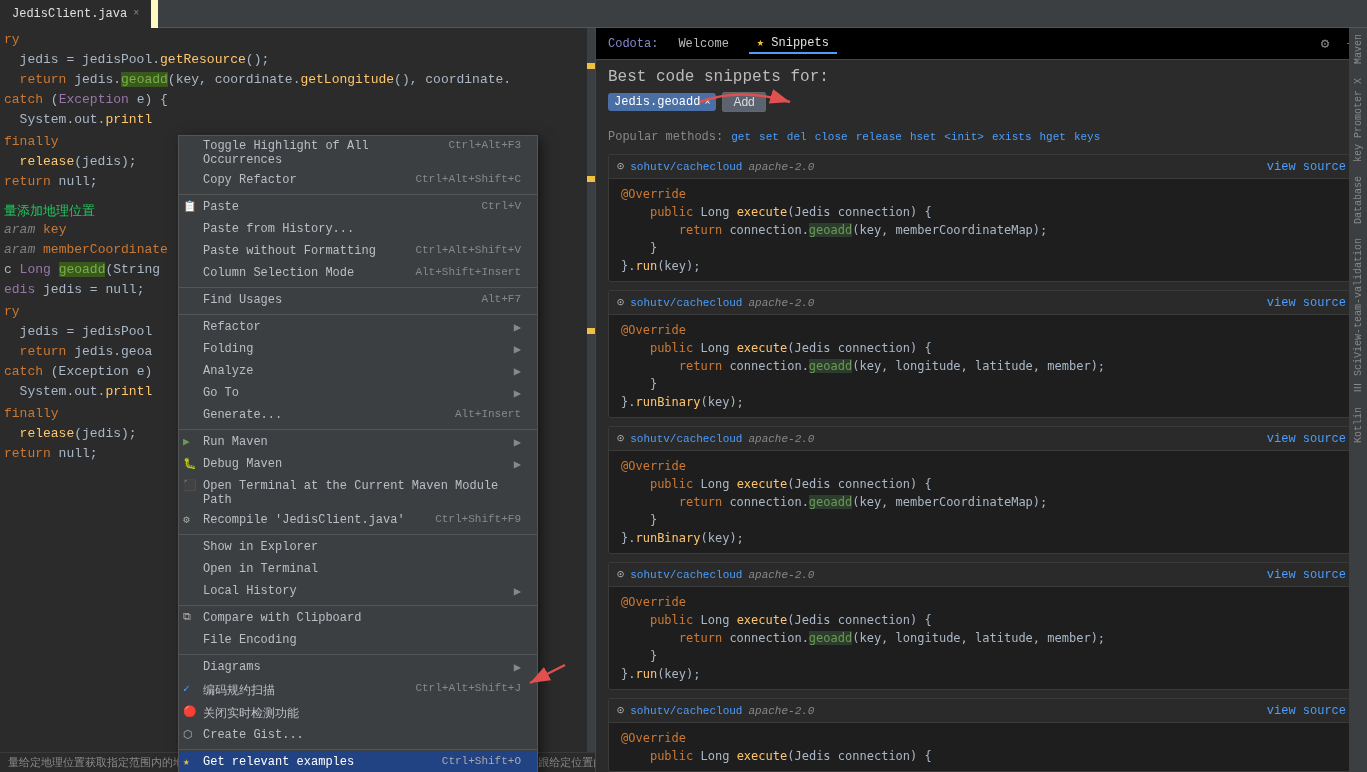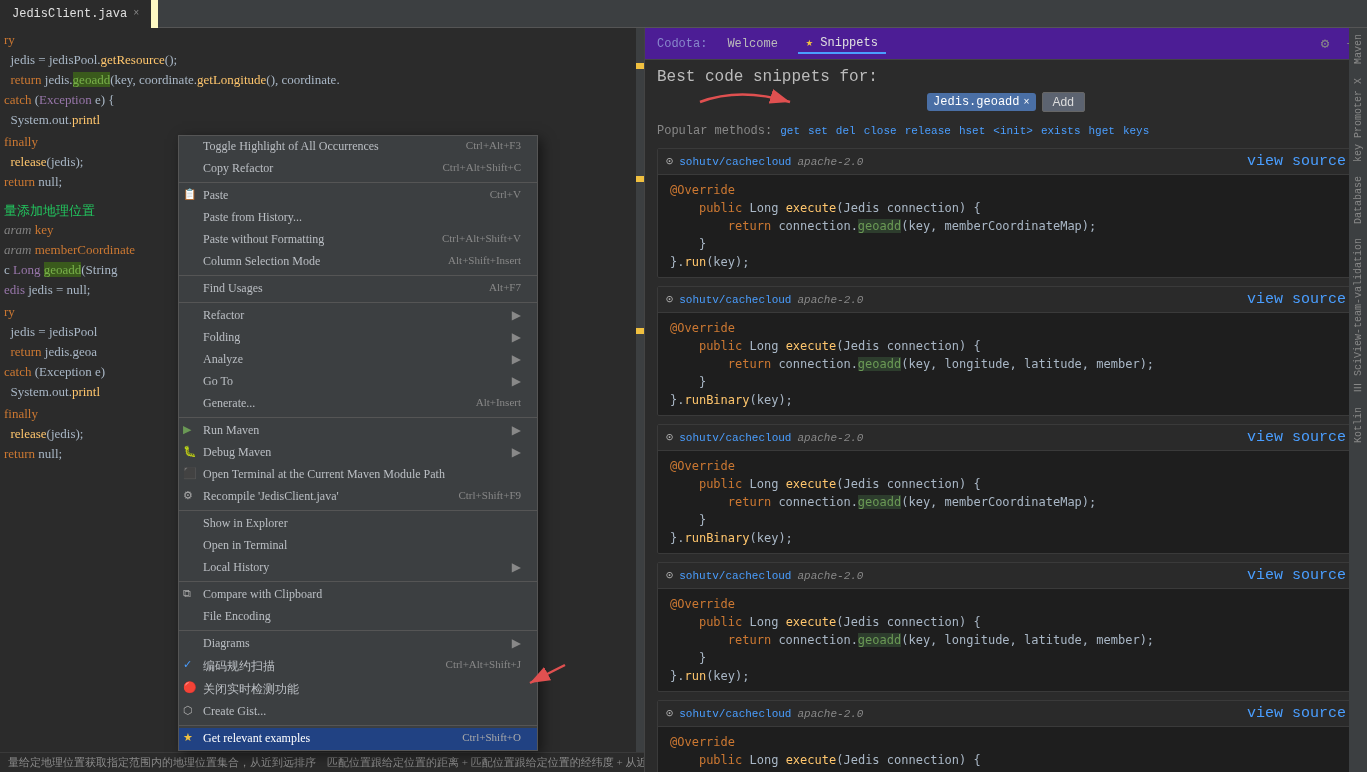--- a/index.html
+++ b/index.html
@@ -51,12 +51,11 @@
 
     
     .editor-panel {
-      width: 644px;
+      width: 595px;
       background: #2b2b2b;
       position: relative;
       overflow: hidden;
       flex-shrink: 0;
-      font-family: Liberation Serif, serif;
     }
 
     .code-area {

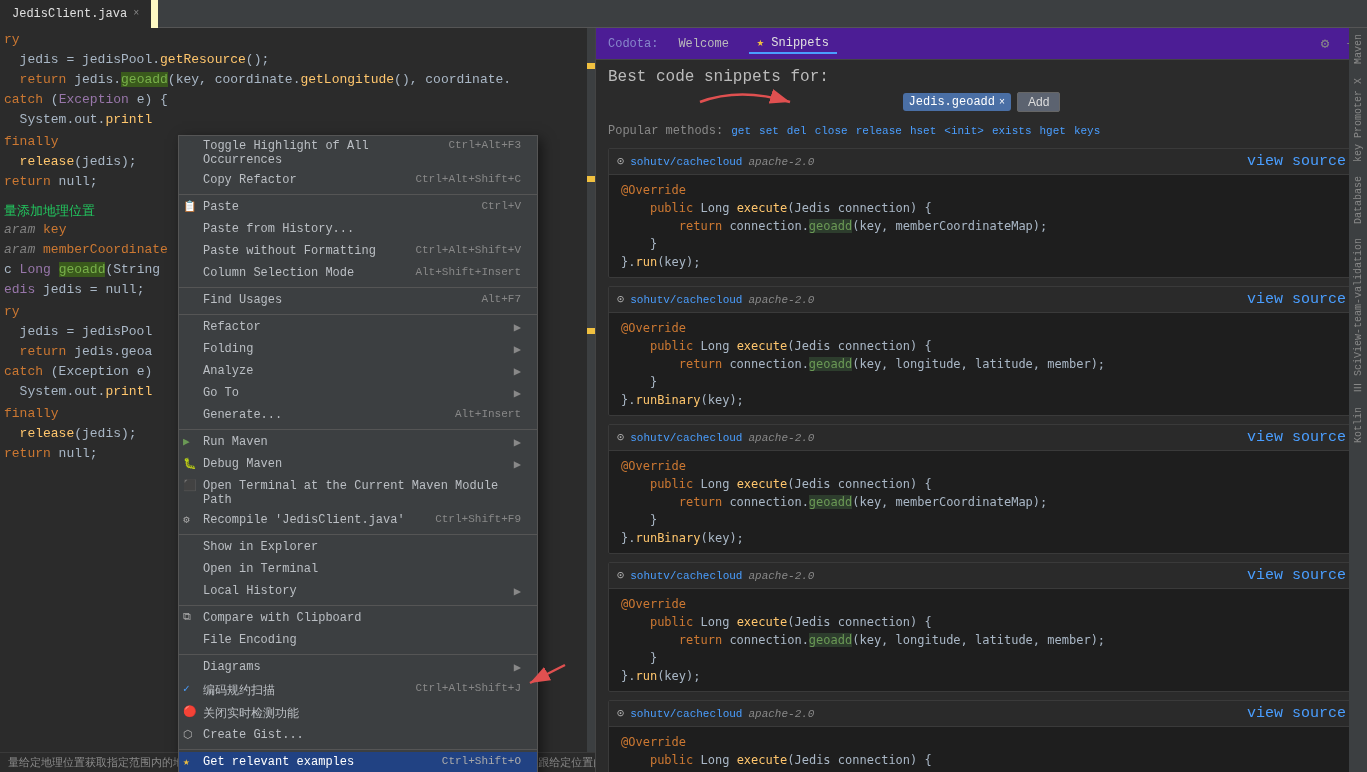--- a/index.html
+++ b/index.html
@@ -147,7 +147,7 @@
 
     
     .codota-header {
-      background: #4c1d95;
+      background: #000000;
       padding: 6px 12px;
       display: flex;
       align-items: center;

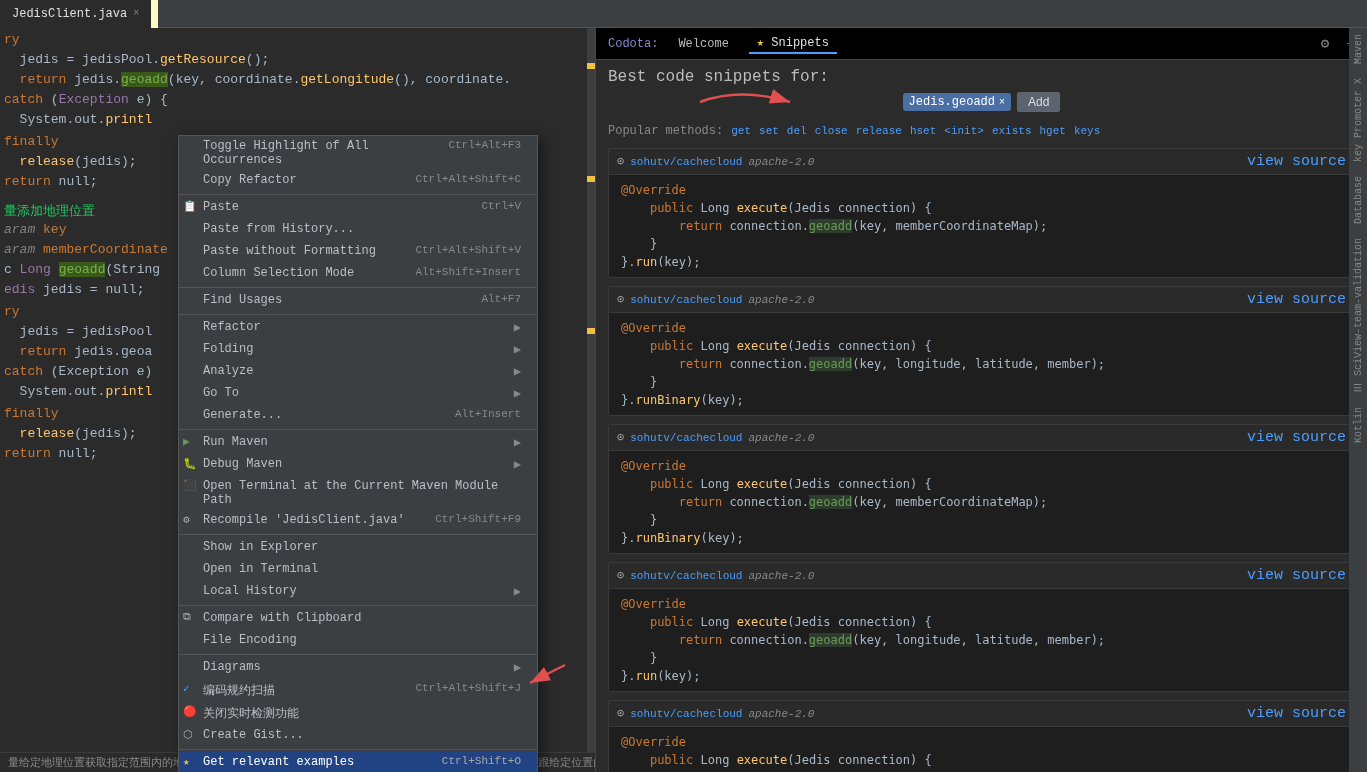--- a/index.html
+++ b/index.html
@@ -199,8 +199,7 @@
       display: flex;
       align-items: center;
       gap: 6px;
-      margin-bottom: 12px;
-      justify-content: center;
+      margin-bottom: 18px;
     }
 
     .search-tag {

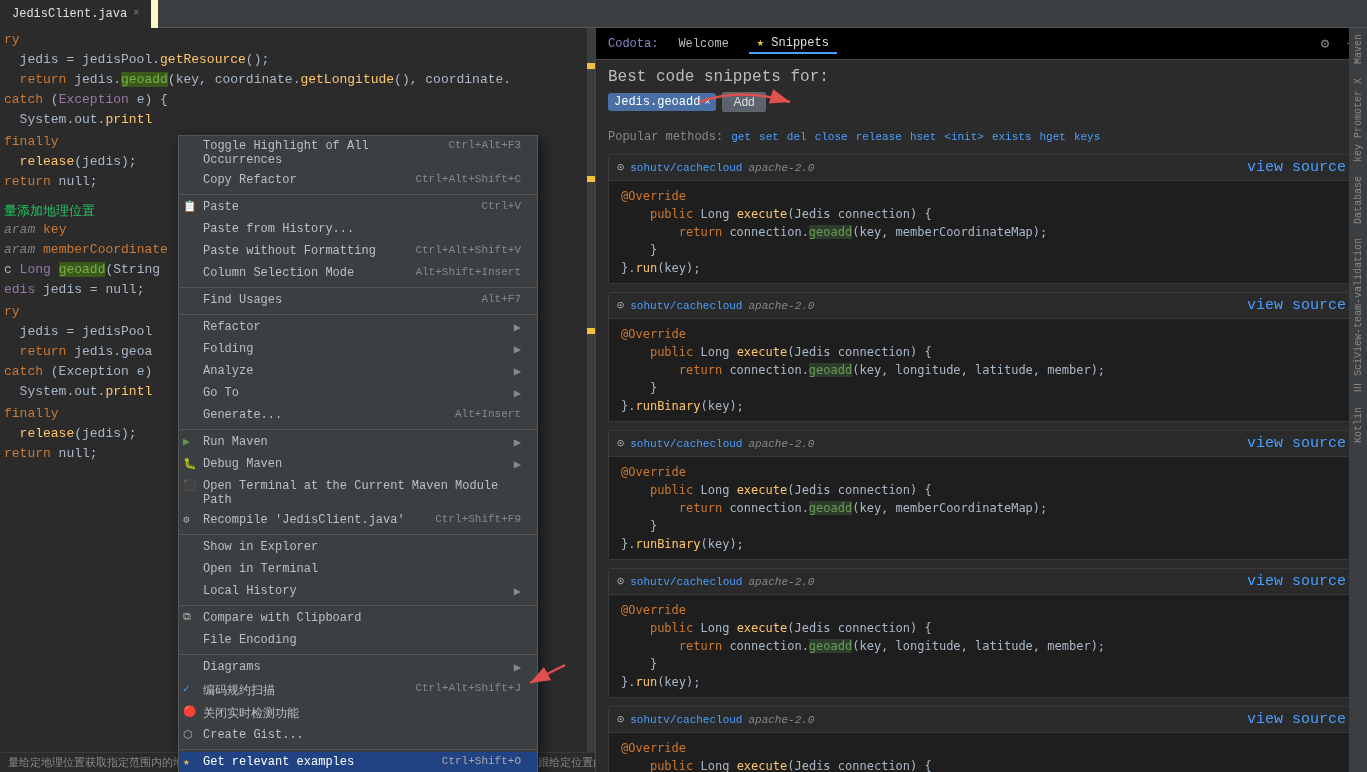--- a/index.html
+++ b/index.html
@@ -265,7 +265,7 @@
     .branch-name { color: #888; font-style: italic; }
     .view-source-link {
       color: #4a9eff;
-      font-size: 15px;
+      font-size: 12px;
       cursor: pointer;
     }
     .snippet-code {

